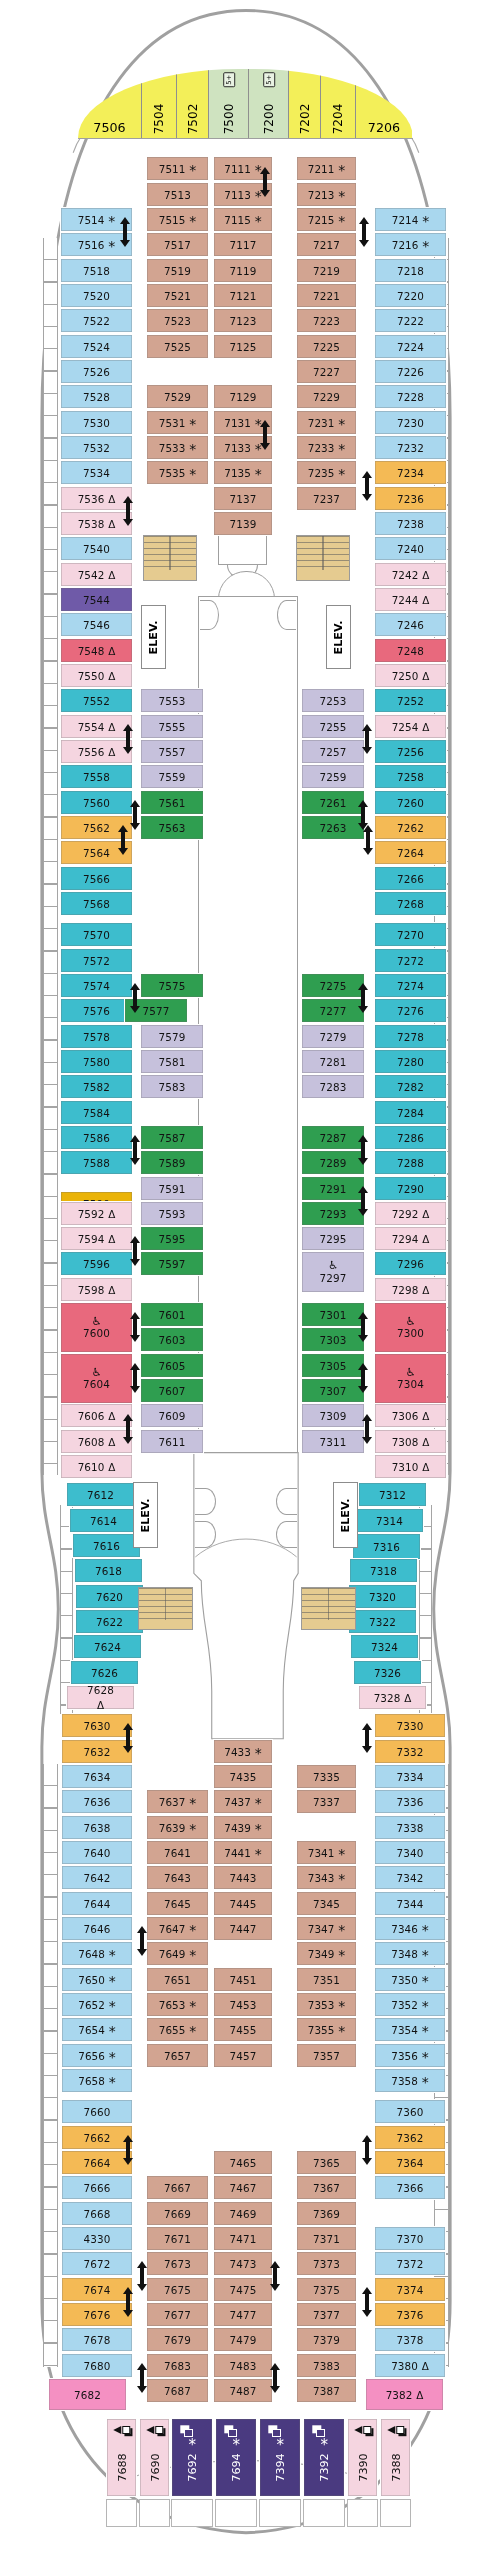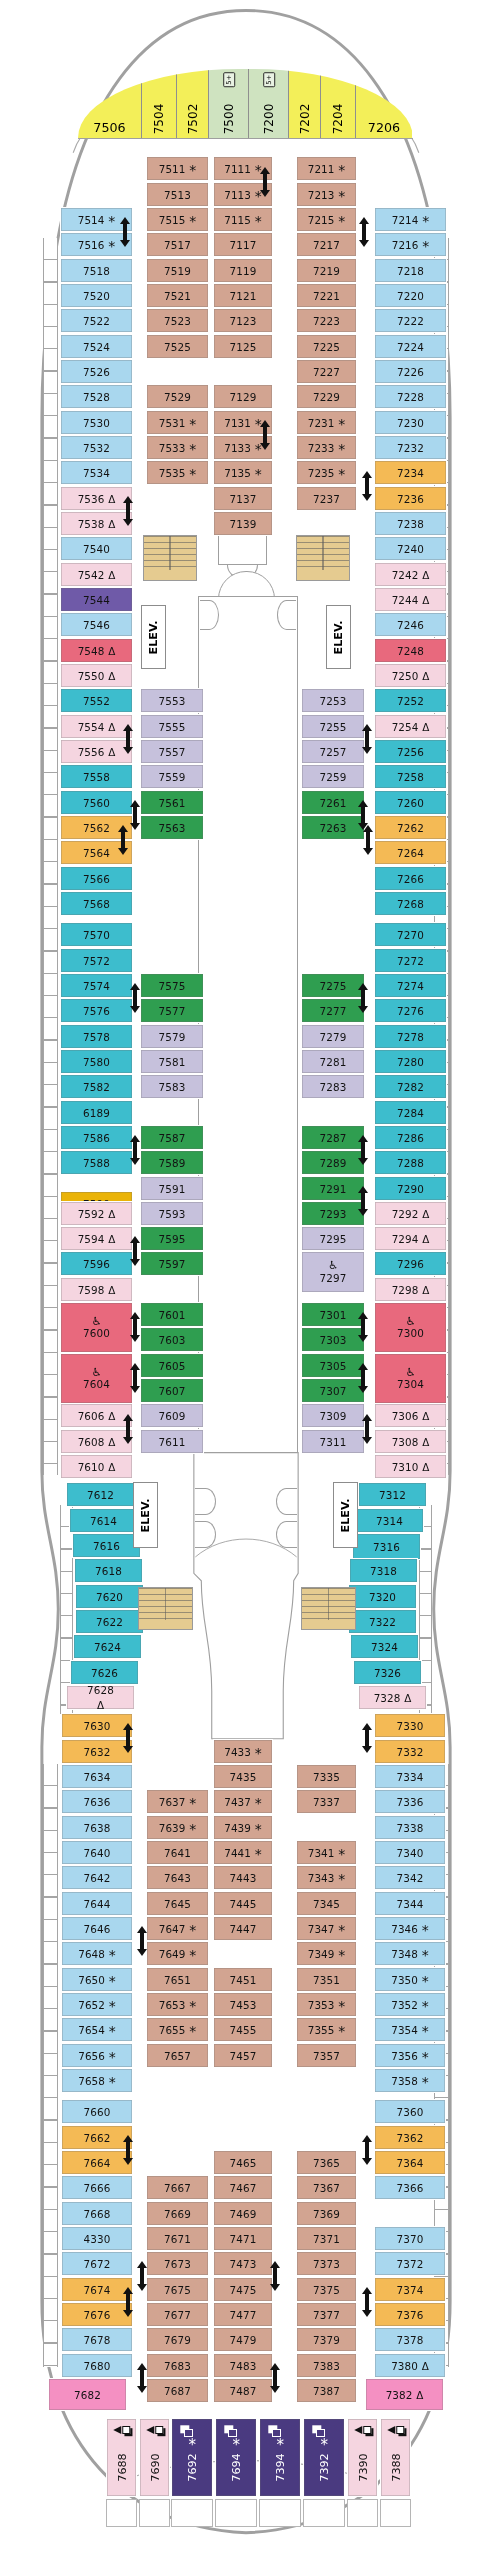--- a/index.html
+++ b/index.html
@@ -596,7 +596,7 @@
       <div class="cab" style="left: 140px; top: 973px; width: 64px; height: 25px; background: rgb(47, 158, 80);">
         <span class="num">7575</span>
       </div>
-      <div class="cab" style="left: 140px; top: 998px; width: 64px; height: 25px; background: rgb(47, 158, 80);">
+      <div class="cab" style="left: 124px; top: 998px; width: 64px; height: 25px; background: rgb(47, 158, 80);">
         <span class="num">7577</span>
       </div>
       <div class="cab" style="left: 140px; top: 1024px; width: 64px; height: 25px; background: rgb(198, 193, 220);">

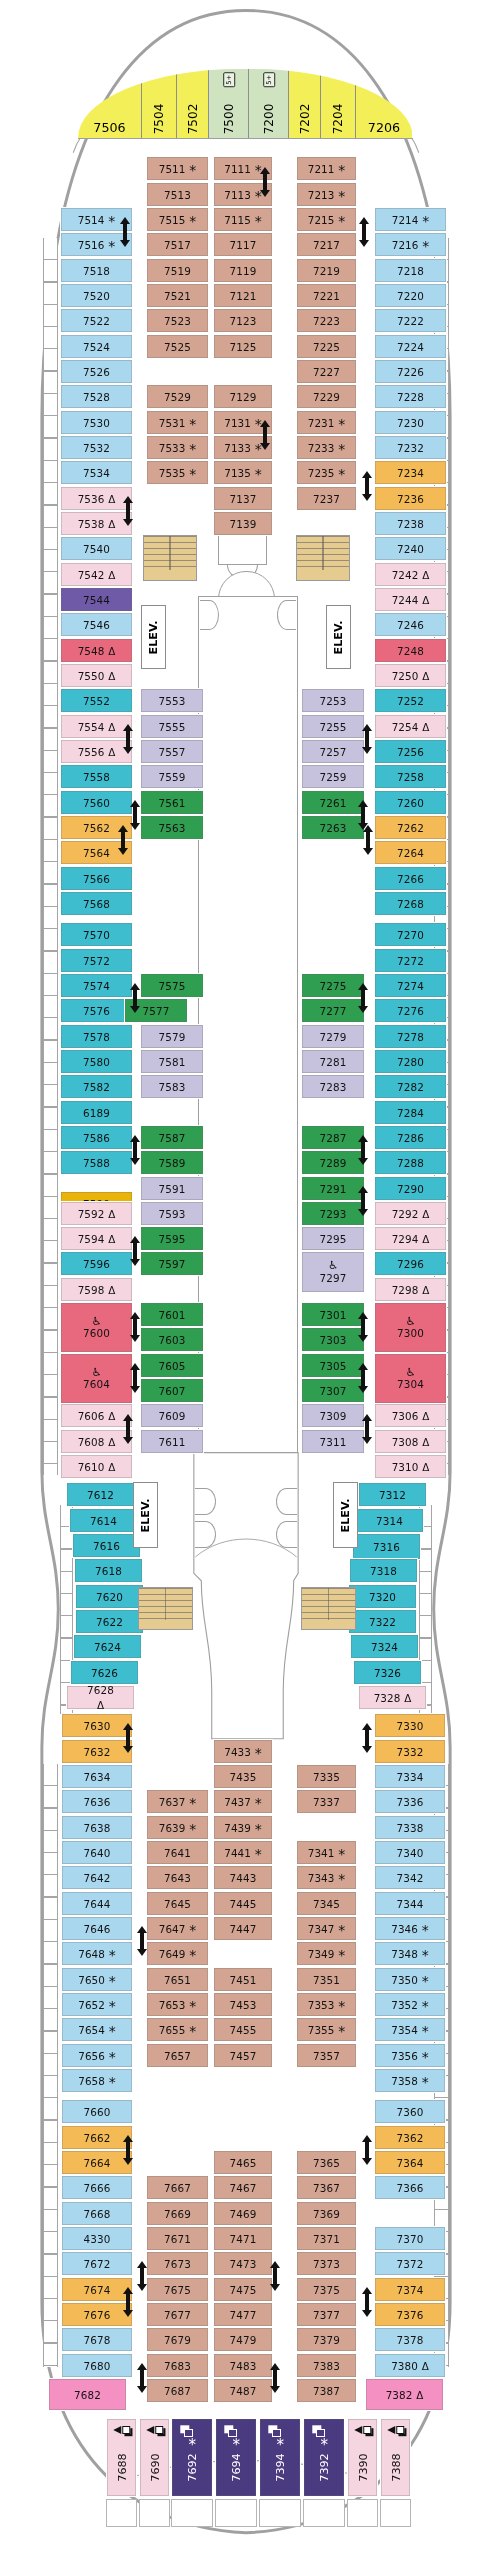--- a/index.html
+++ b/index.html
@@ -371,7 +371,7 @@
         <span class="num">7582</span>
       </div>
       <div class="cab" style="left: 60px; top: 1100px; width: 73px; height: 25px; background: rgb(61, 189, 205);">
-        <span class="num">6189</span>
+        <span class="num">7584</span>
       </div>
       <div class="cab" style="left: 60px; top: 1125px; width: 73px; height: 25px; background: rgb(61, 189, 205);">
         <span class="num">7586</span>

